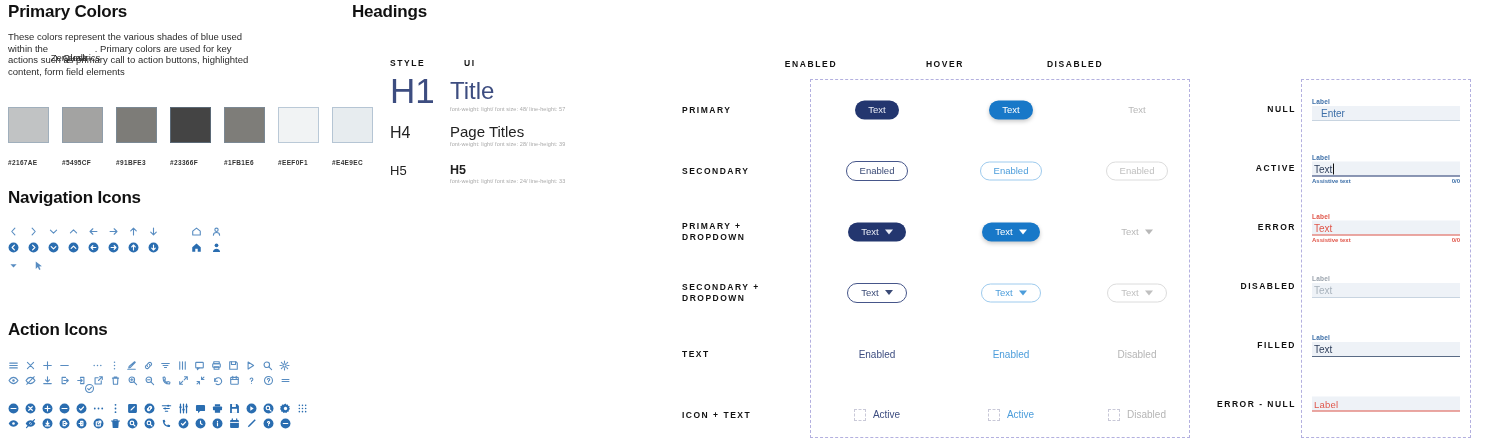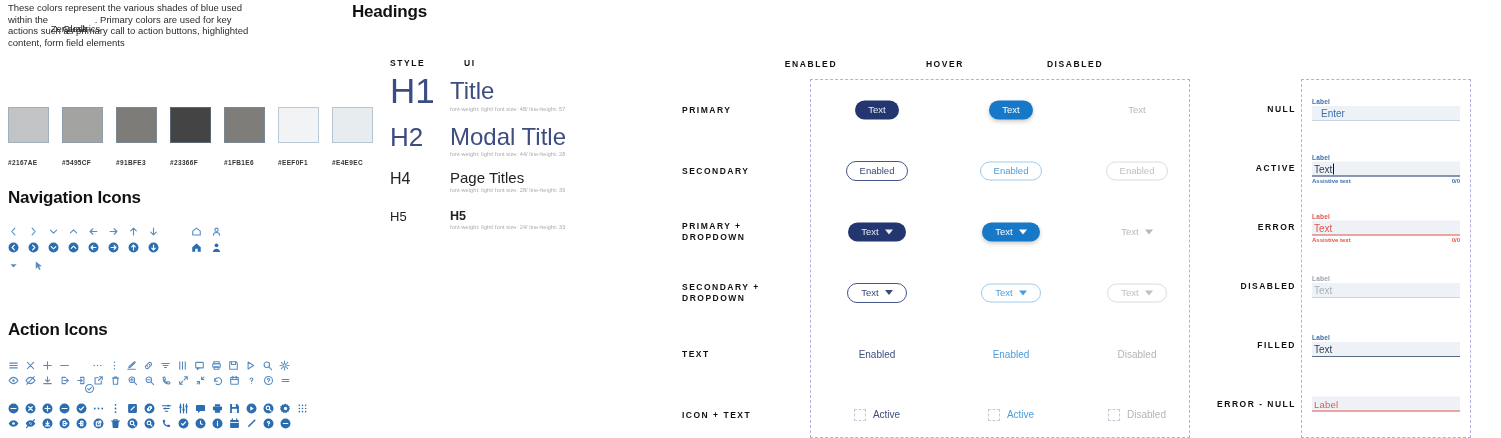--- a/index.html
+++ b/index.html
@@ -155,6 +155,7 @@
 <body>
 
 <section class="panel" id="primary-colors">
+  <div class="sec-title">Primary Colors</div>
 
   <div class="desc-wrap">
     <div class="desc-line body-copy" style="top:0;">These colors represent the various shades of blue used</div>

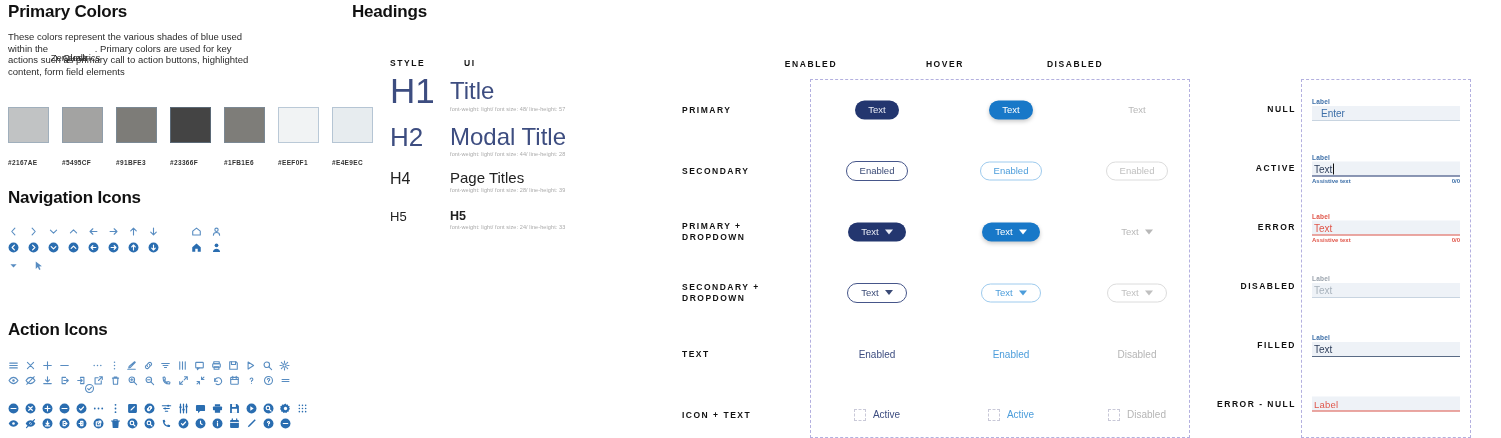--- a/index.html
+++ b/index.html
@@ -791,13 +791,6 @@
           <div class="hspec">font-weight: light/ font size: 48/ line-height: 57</div>
         </div>
       </div>
-      <div class="hrow" style="margin-bottom: 13px;">
-        <div class="hstyle h2-style">H2</div>
-        <div class="hui">
-          <div class="h2-ui">Modal Title</div>
-          <div class="hspec">font-weight: light/ font size: 44/ line-height: 28</div>
-        </div>
-      </div>
       <div class="hrow" style="margin-bottom: 17px;">
         <div class="hstyle h4-style">H4</div>
         <div class="hui">

